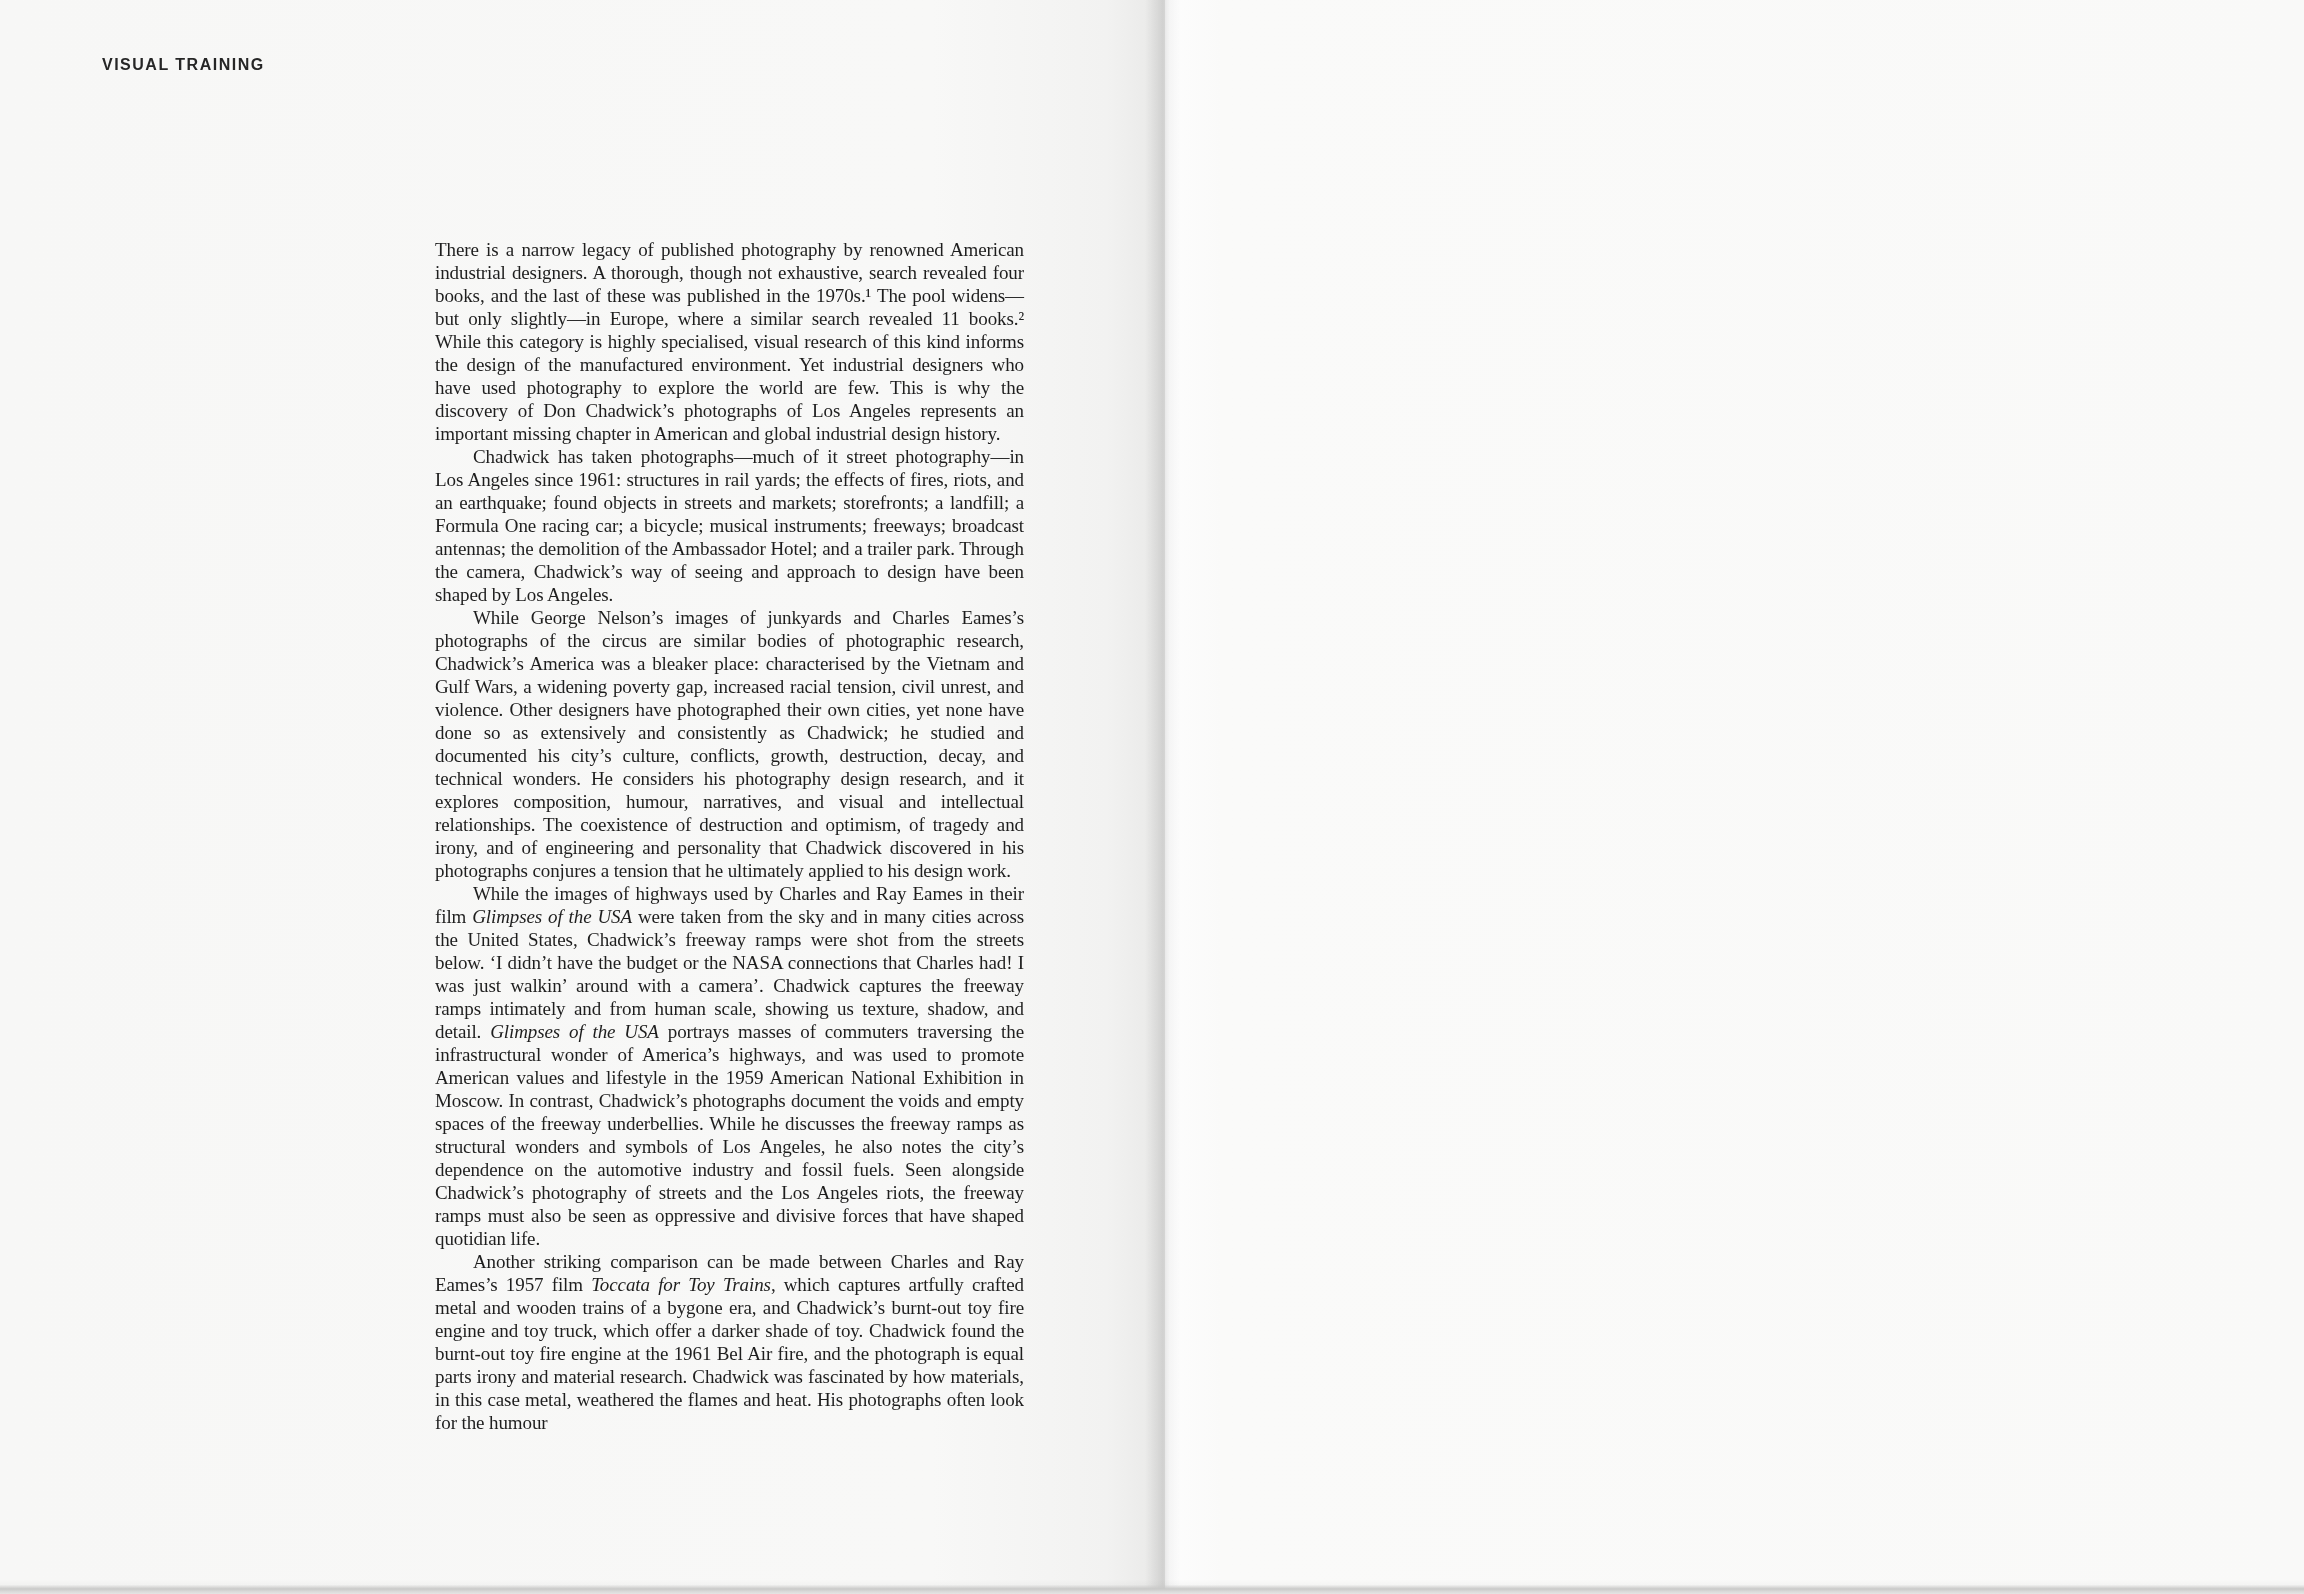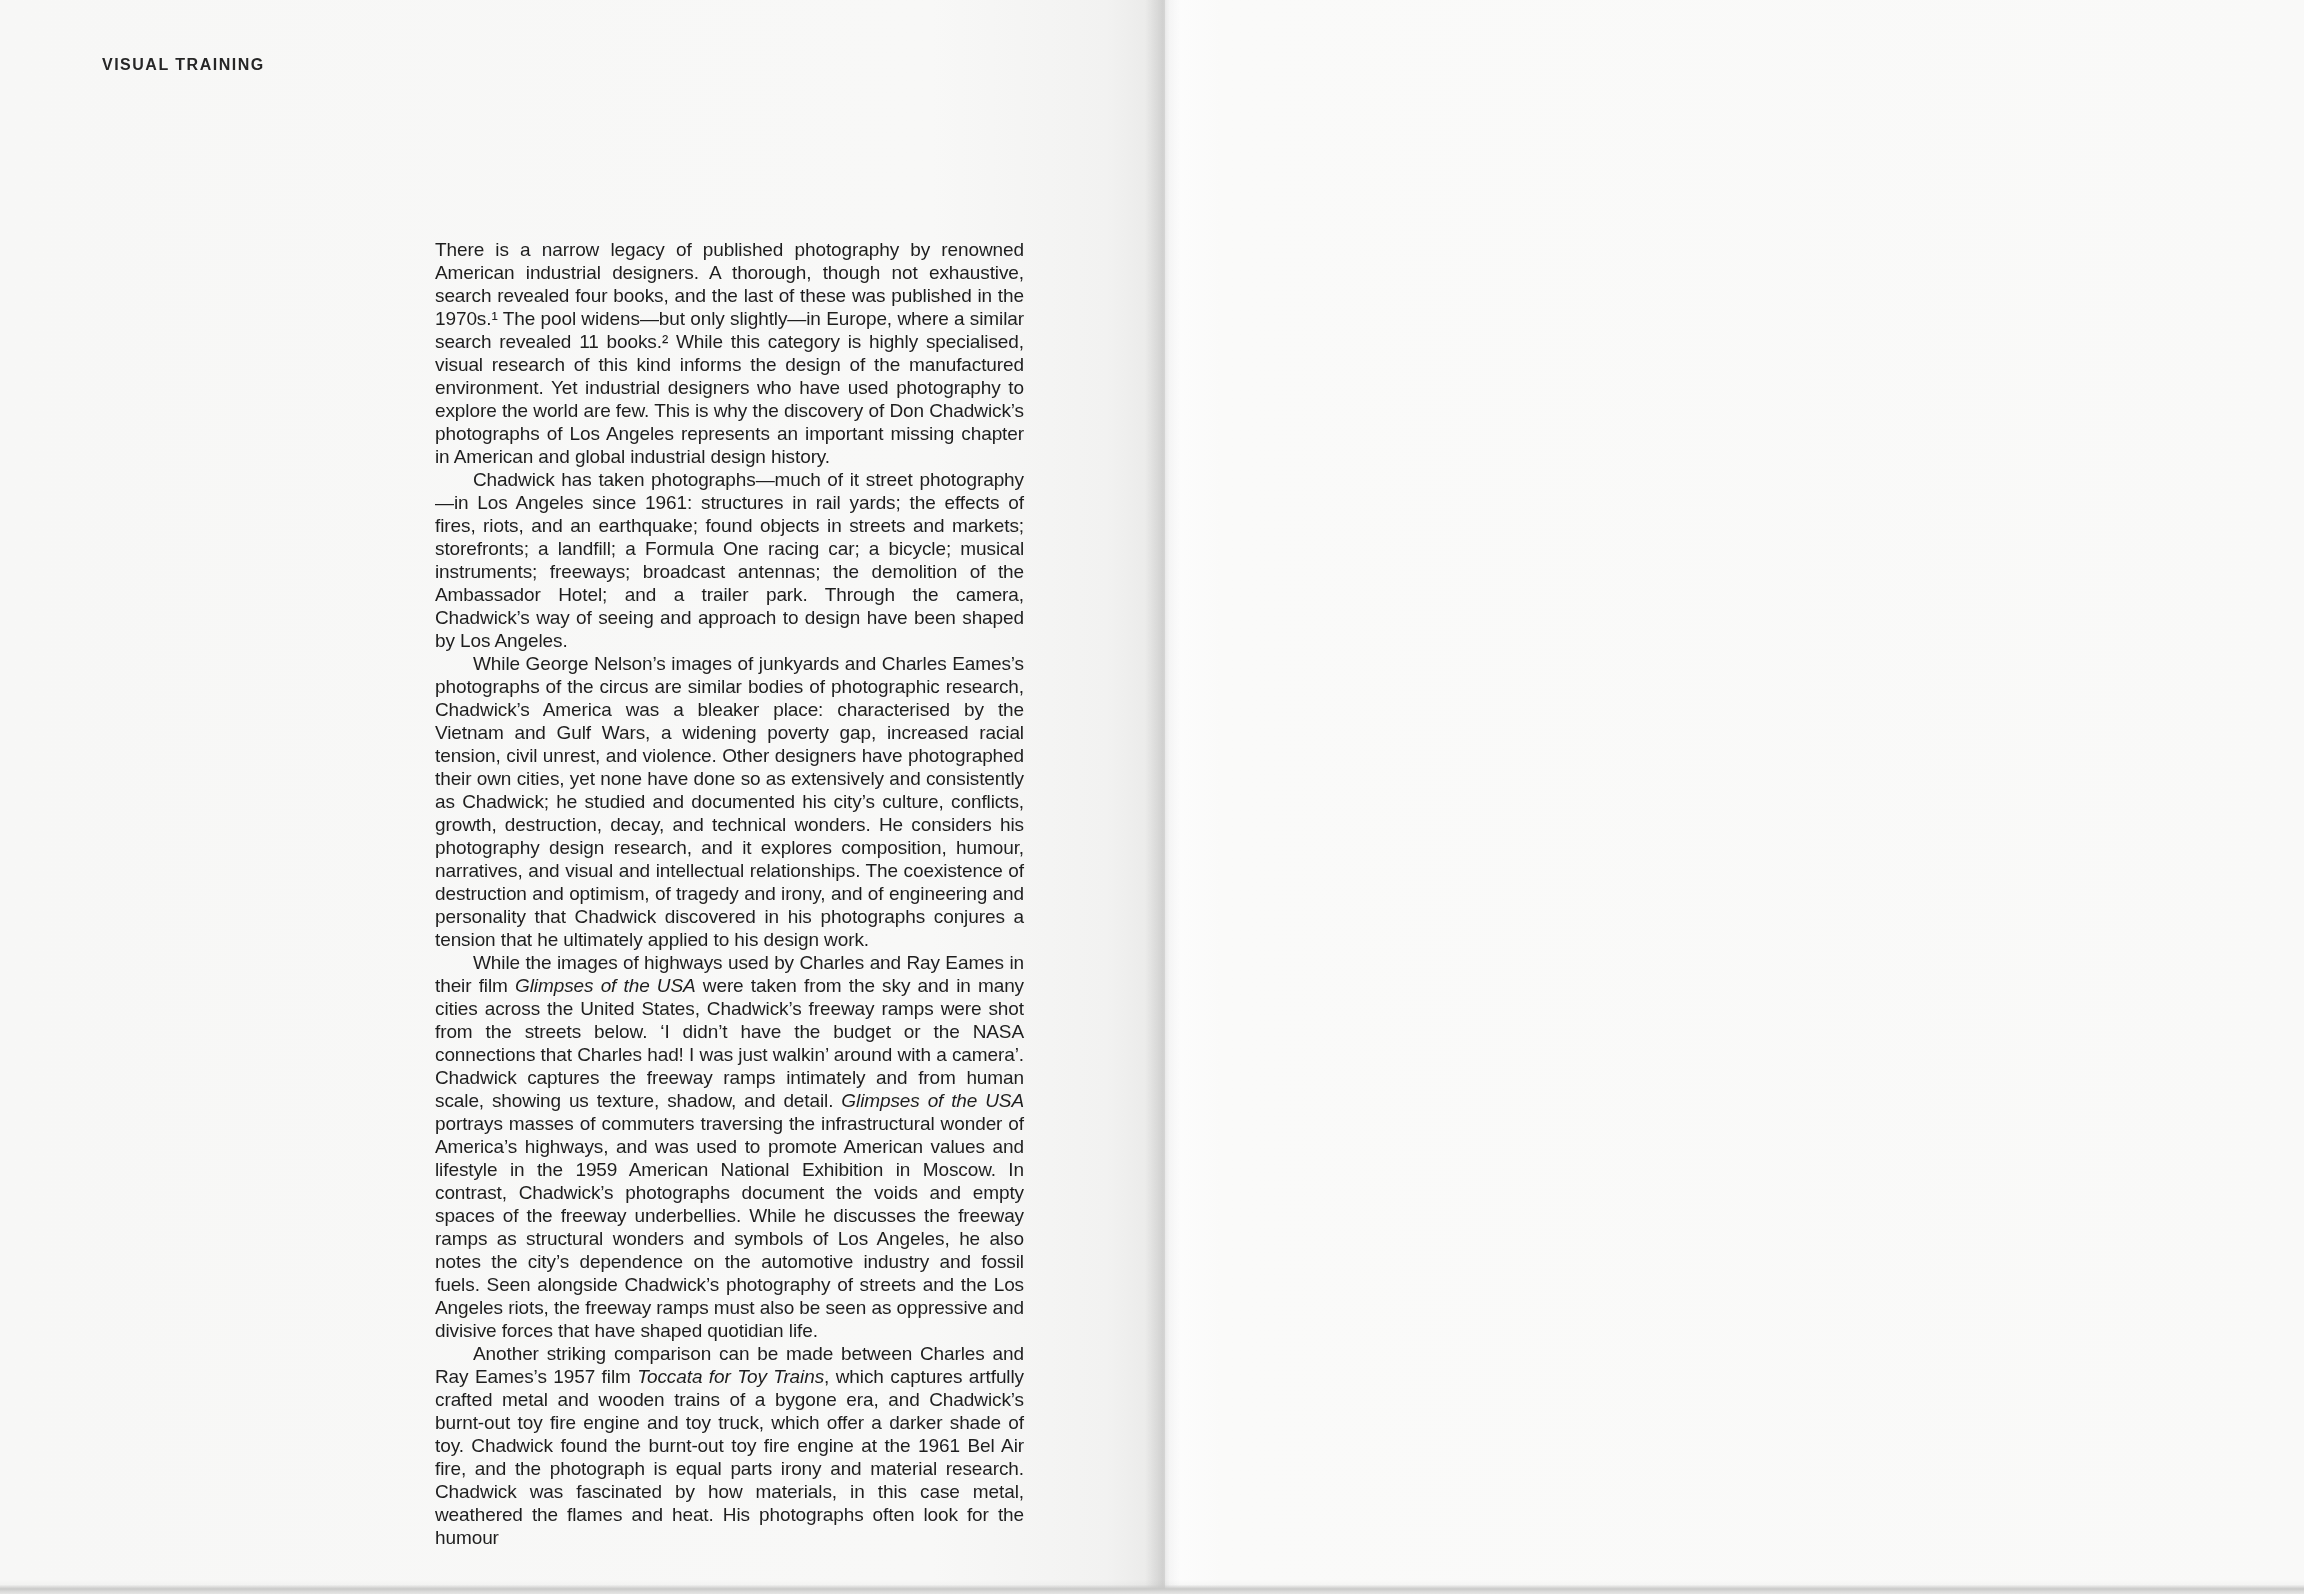--- a/index.html
+++ b/index.html
@@ -45,7 +45,7 @@
     font-size: 19px; line-height: 23px; letter-spacing: -0.1px;
     text-align: justify;
   }
-  .col-left  { left: 435px;  top: 238px; }
+  .col-left  { left: 435px;  top: 238px; font-family: Liberation Serif, serif; }
 
   .text-col p { margin: 0; }
   .text-col p.indent { text-indent: 38px; }

